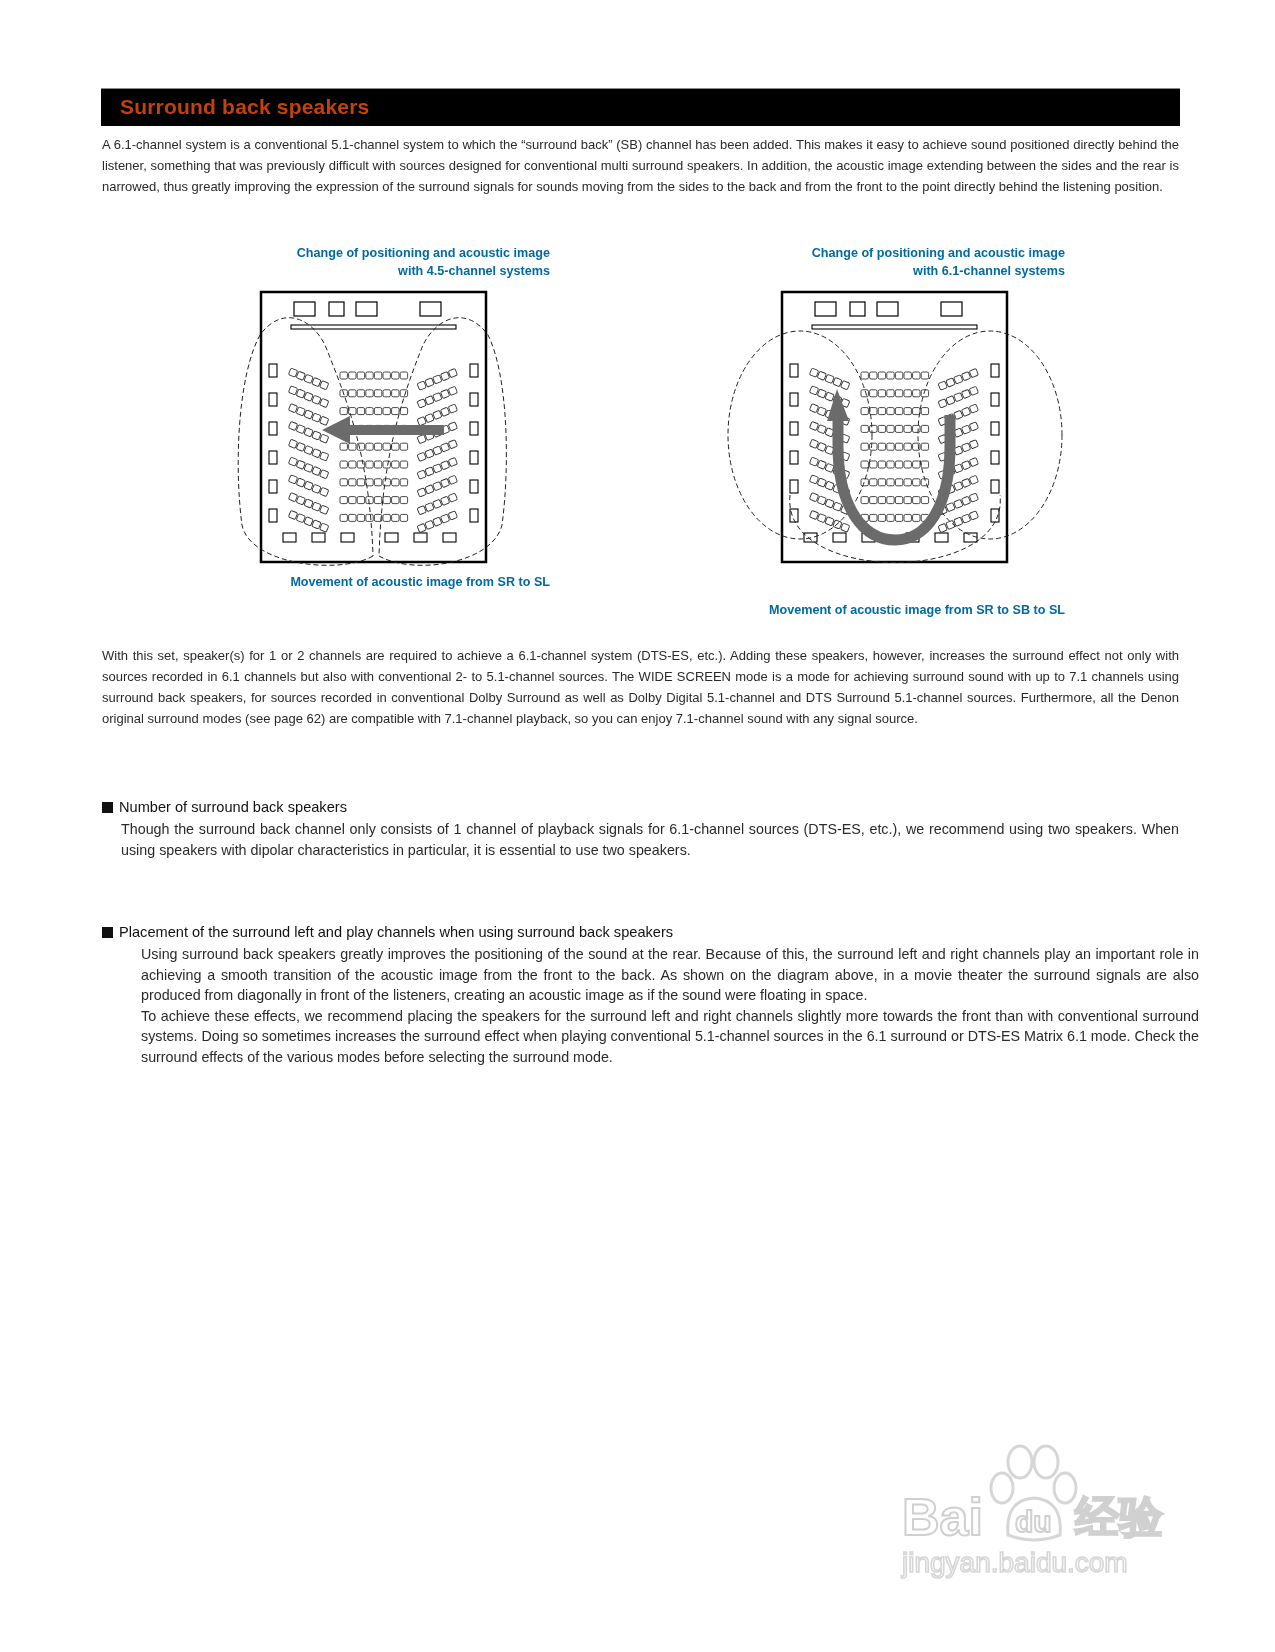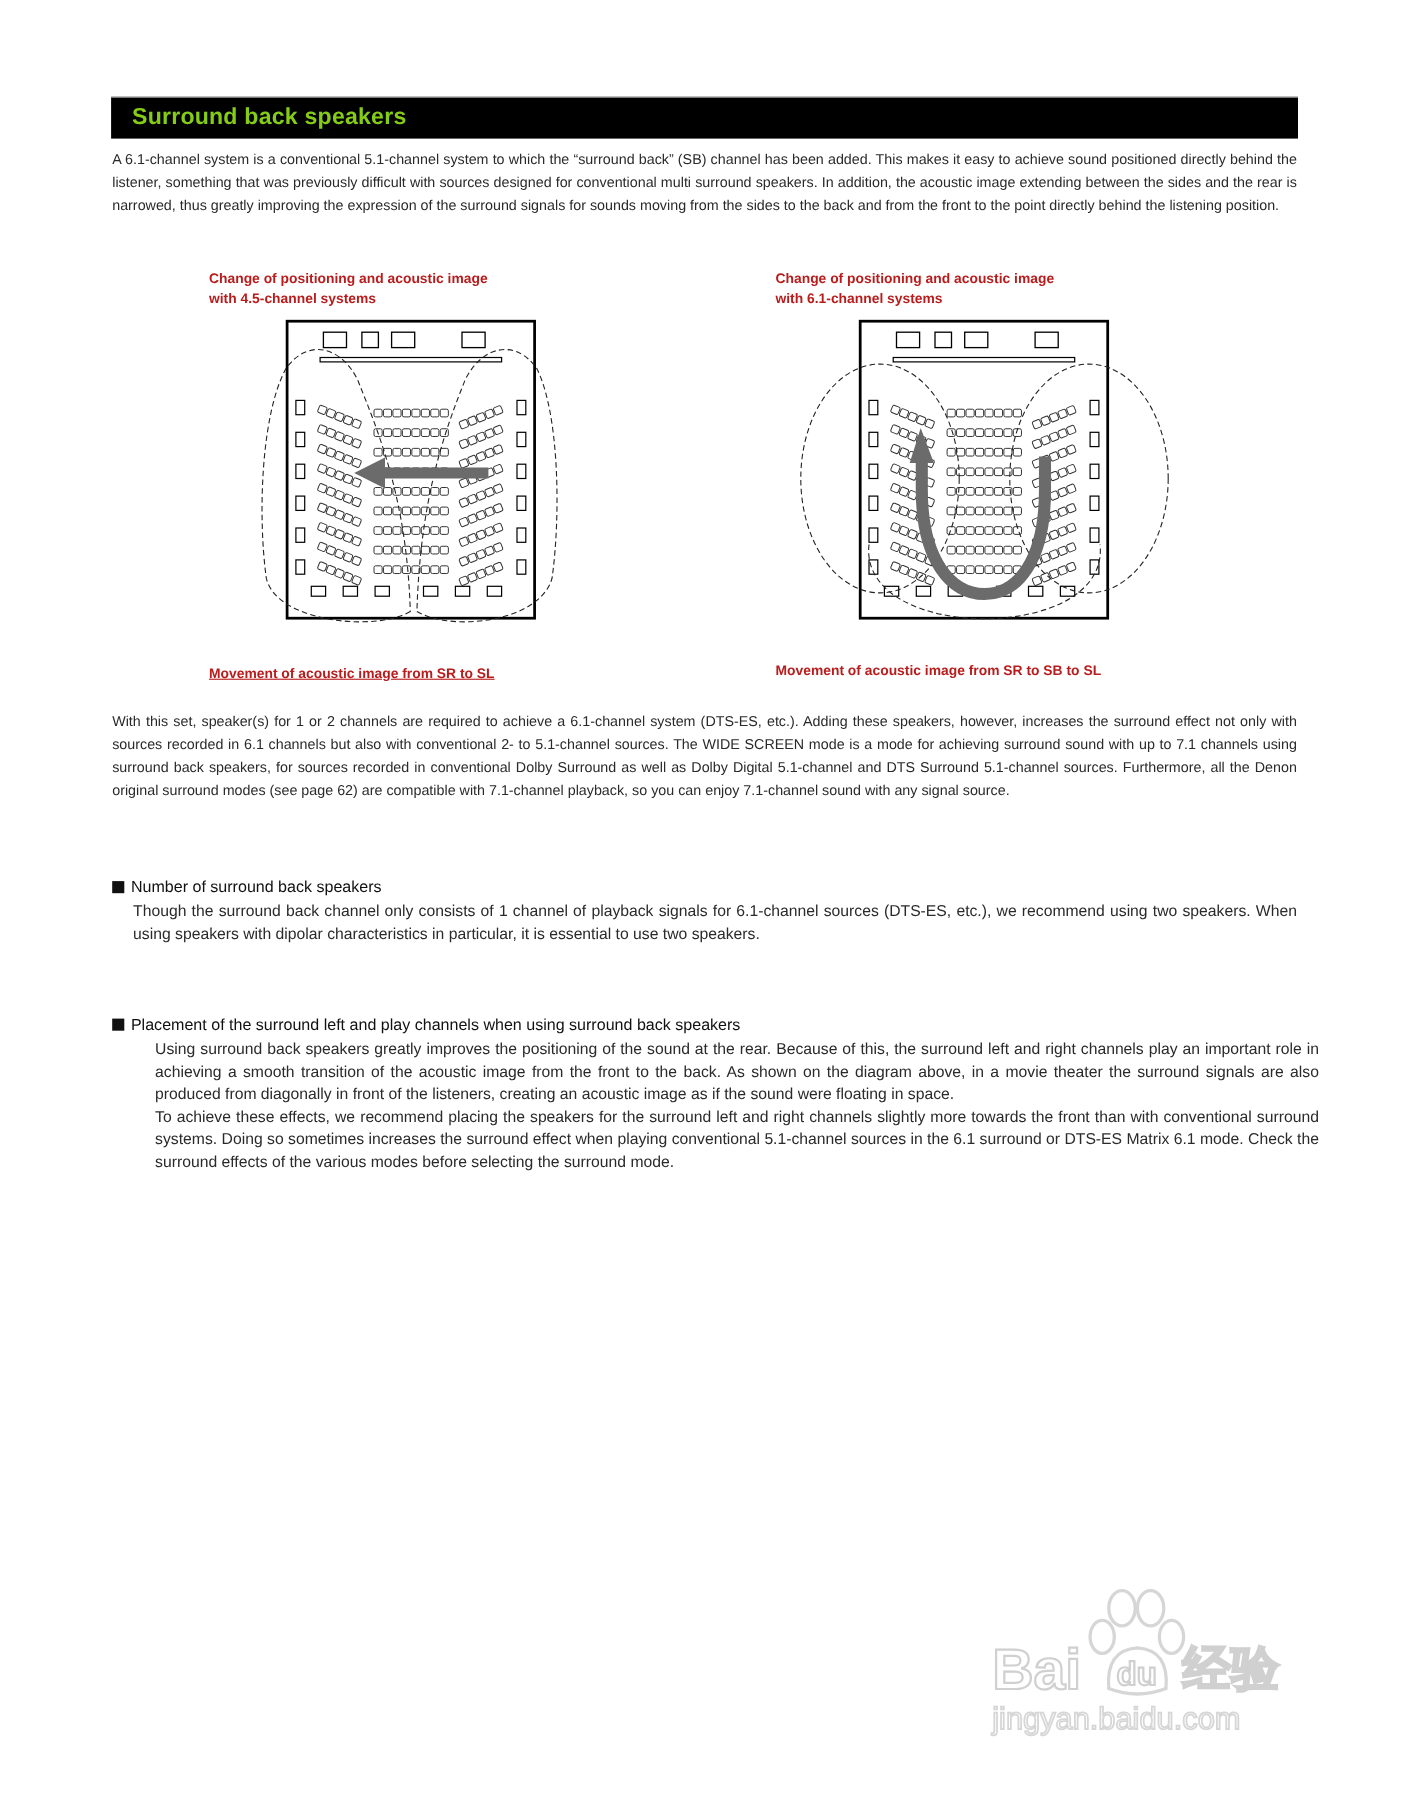--- a/index.html
+++ b/index.html
@@ -5,7 +5,7 @@
   html,body{margin:0;padding:0;background:#fff;}
   body{width:1275px;height:1652px;position:relative;overflow:hidden;font-family:"Liberation Sans",sans-serif;color:#222;}
   .titlebar{position:absolute;left:101px;top:88px;width:1079px;height:37px;background:#000;border-top:1px solid #888;}
-  .titlebar h1{margin:0;position:absolute;left:19px;top:6px;color:#84cc16;font-size:21px;font-weight:bold;font-family:"Liberation Sans",sans-serif;letter-spacing:0.2px;text-align:center;}
+  .titlebar h1{margin:0;position:absolute;left:19px;top:6px;color:#c2410c;font-size:21px;font-weight:bold;font-family:"Liberation Sans",sans-serif;letter-spacing:0.2px;text-align:center;}
   .para{position:absolute;left:102px;width:1077px;font-size:13px;line-height:21px;text-align:justify;color:#2a2a2a;margin:0;}
   .diag-cap{position:absolute;font-size:12.6px;font-weight:bold;text-align:left;line-height:18px;color:#b91c1c;}
   .diag-svg{position:absolute;}

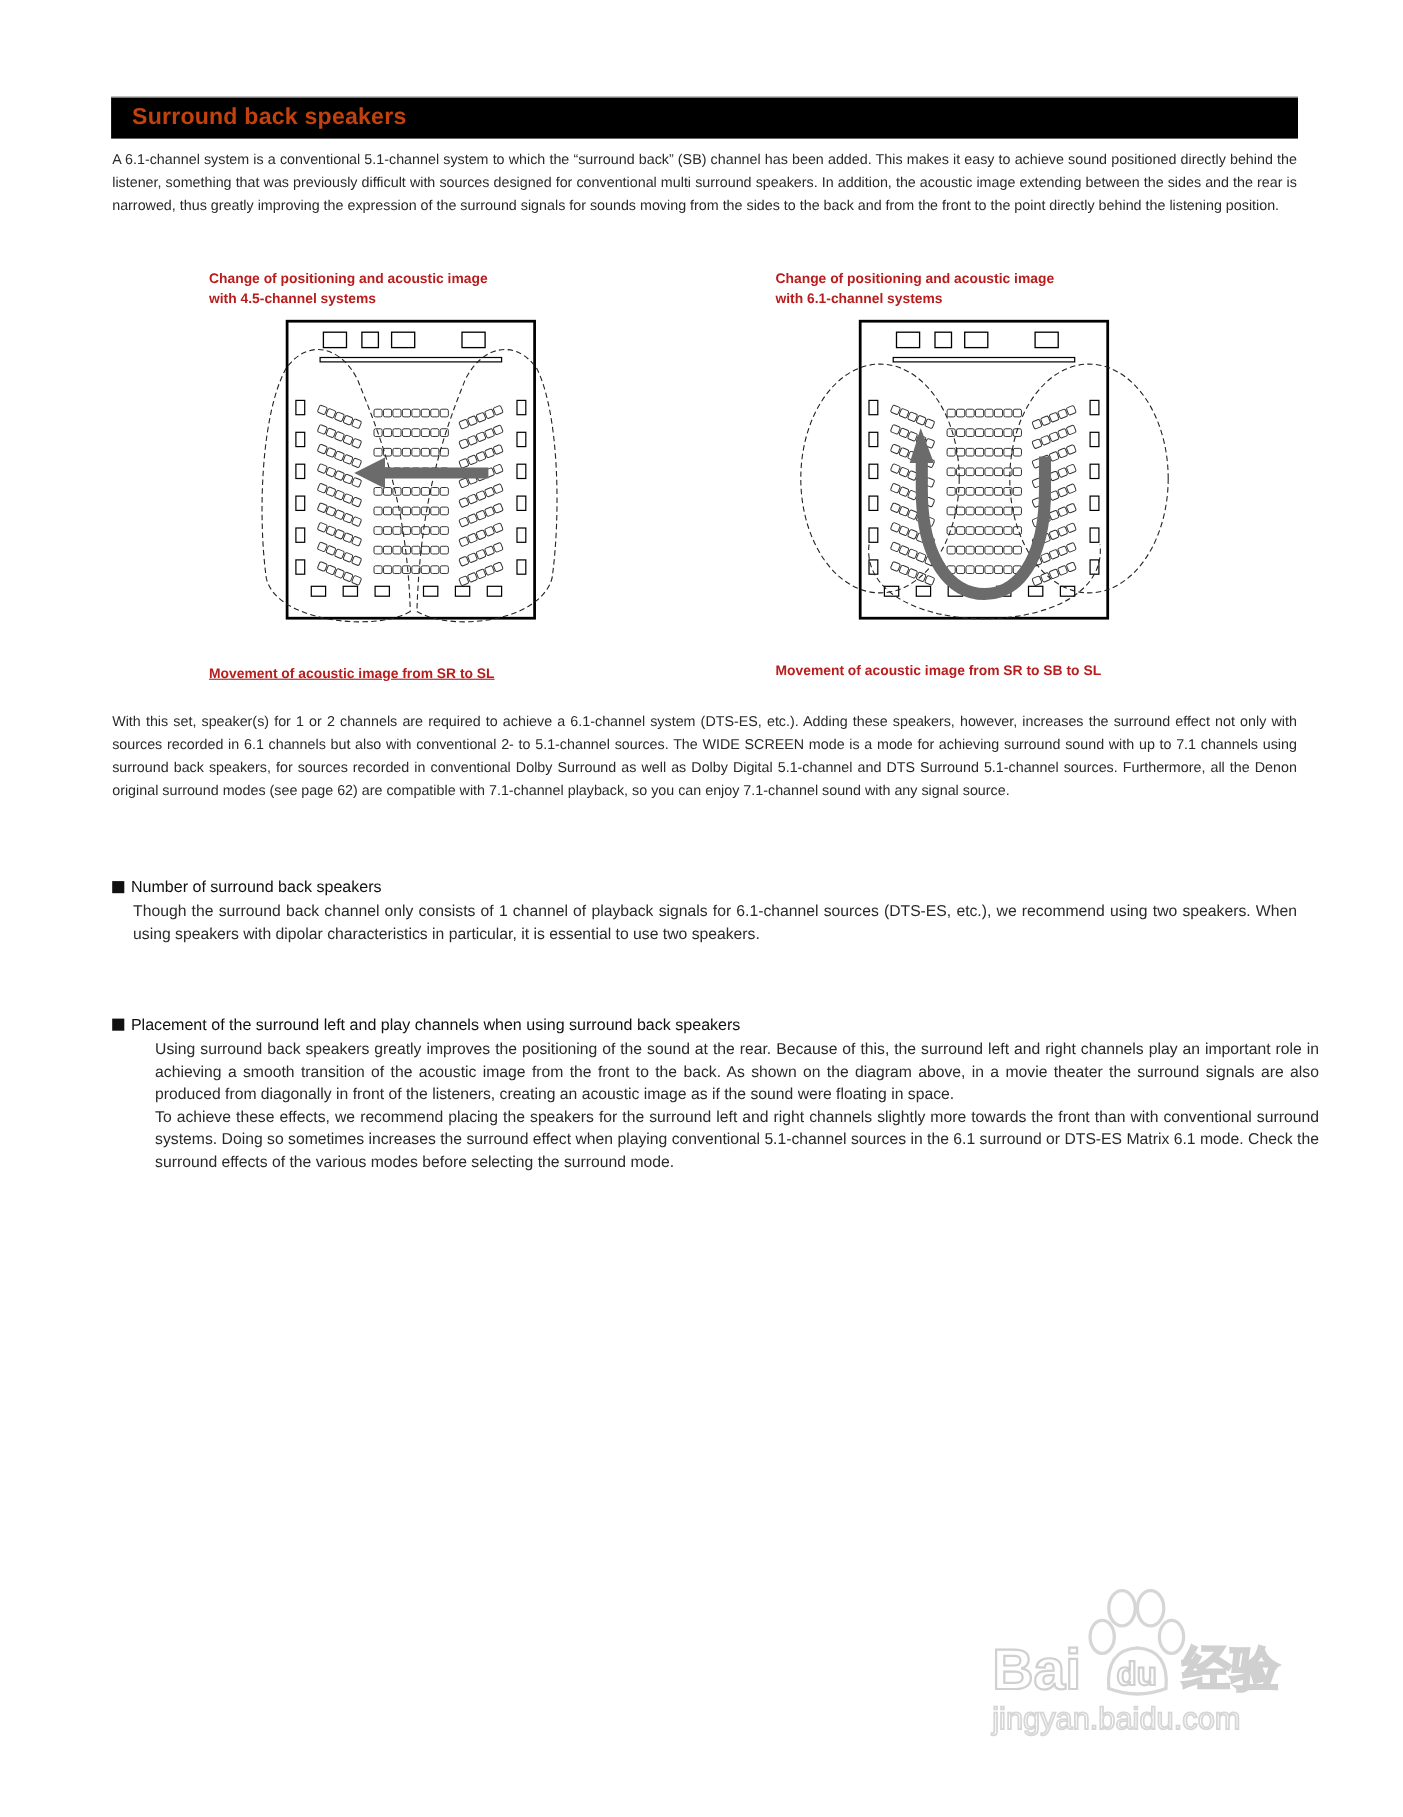--- a/index.html
+++ b/index.html
@@ -7,7 +7,7 @@
   .titlebar{position:absolute;left:101px;top:88px;width:1079px;height:37px;background:#000;border-top:1px solid #888;}
   .titlebar h1{margin:0;position:absolute;left:19px;top:6px;color:#c2410c;font-size:21px;font-weight:bold;font-family:"Liberation Sans",sans-serif;letter-spacing:0.2px;text-align:center;}
   .para{position:absolute;left:102px;width:1077px;font-size:13px;line-height:21px;text-align:justify;color:#2a2a2a;margin:0;}
-  .diag-cap{position:absolute;font-size:12.6px;font-weight:bold;text-align:left;line-height:18px;color:#b91c1c;}
+  .diag-cap{position:absolute;font-size:12.6px;font-weight:bold;text-align:right;line-height:18px;color:#0369a1;}
   .diag-svg{position:absolute;}
   .sec-head{position:absolute;left:102px;font-size:14.6px;font-weight:normal;color:#111;}
   .sec-head .bullet{display:inline-block;width:11px;height:11px;background:#111;margin-right:6px;vertical-align:-1px;}

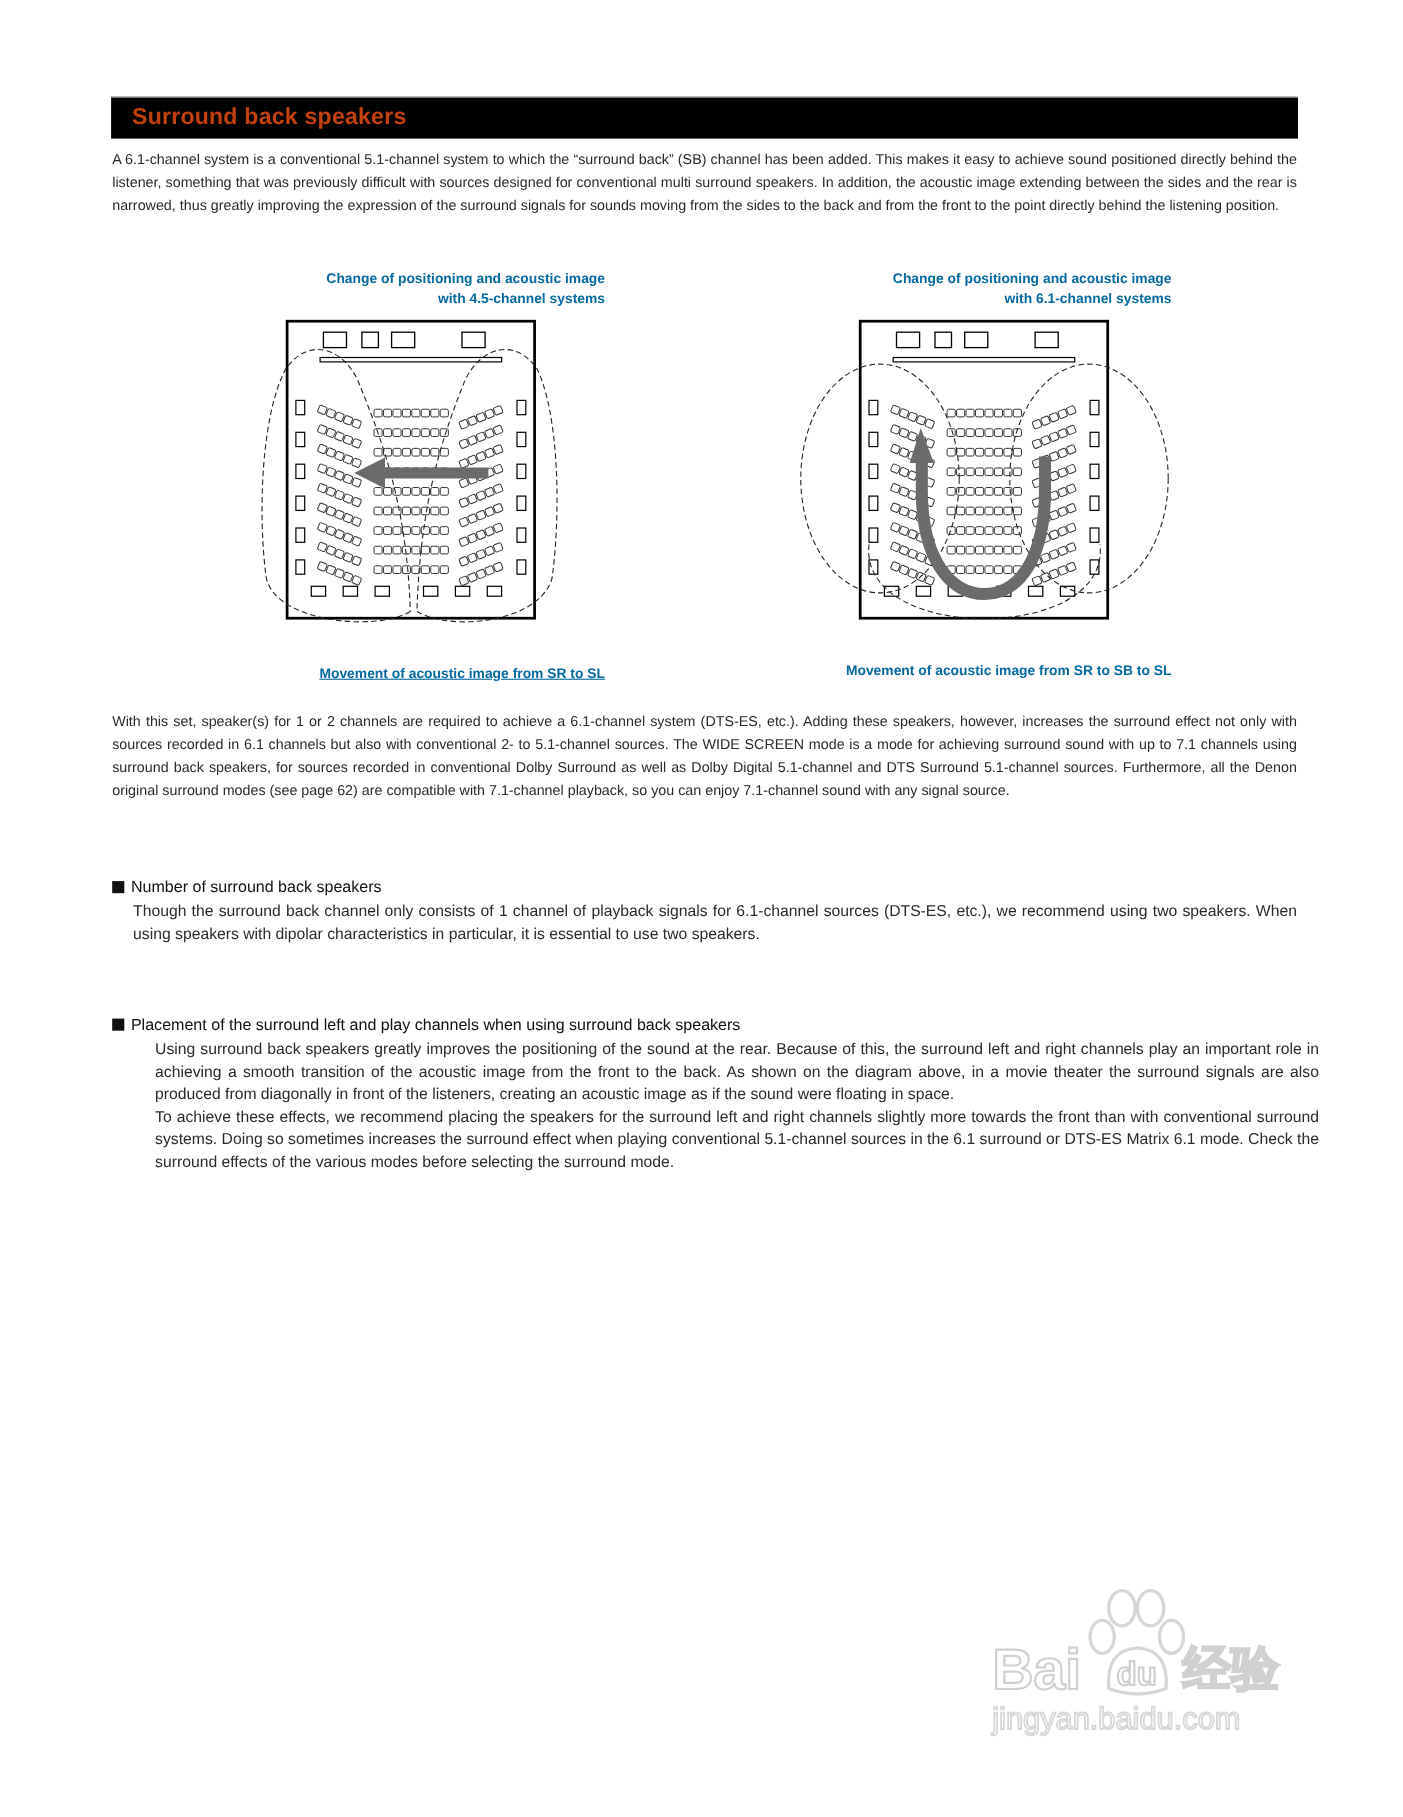--- a/index.html
+++ b/index.html
@@ -526,7 +526,7 @@
     <path d="M107 136 L 117 104 L 129 136 Z" fill="#6b6b6b"></path>
   </svg>
 
-<div class="diag-cap" style="left:190px;top:603px;width:360px;text-decoration:underline;">Movement of acoustic image from SR to SL</div>
+<div class="diag-cap" style="left:190px;top:573px;width:360px;">Movement of acoustic image from SR to SL</div>
 <div class="diag-cap" style="left:705px;top:601px;width:360px;">Movement of acoustic image from SR to SB to SL</div>
 
 <p class="para" style="top:645px;">With this set, speaker(s) for 1 or 2 channels are required to achieve a 6.1-channel system (DTS-ES, etc.).  Adding these speakers, however, increases the surround effect not only with sources recorded in 6.1 channels but also with conventional 2- to 5.1-channel sources.  The WIDE SCREEN mode is a mode for achieving surround sound with up to 7.1 channels using surround back speakers, for sources recorded in conventional Dolby Surround as well as Dolby Digital 5.1-channel and DTS Surround 5.1-channel sources.  Furthermore, all the Denon original surround modes (see page 62) are compatible with 7.1-channel playback, so you can enjoy 7.1-channel sound with any signal source.</p>

